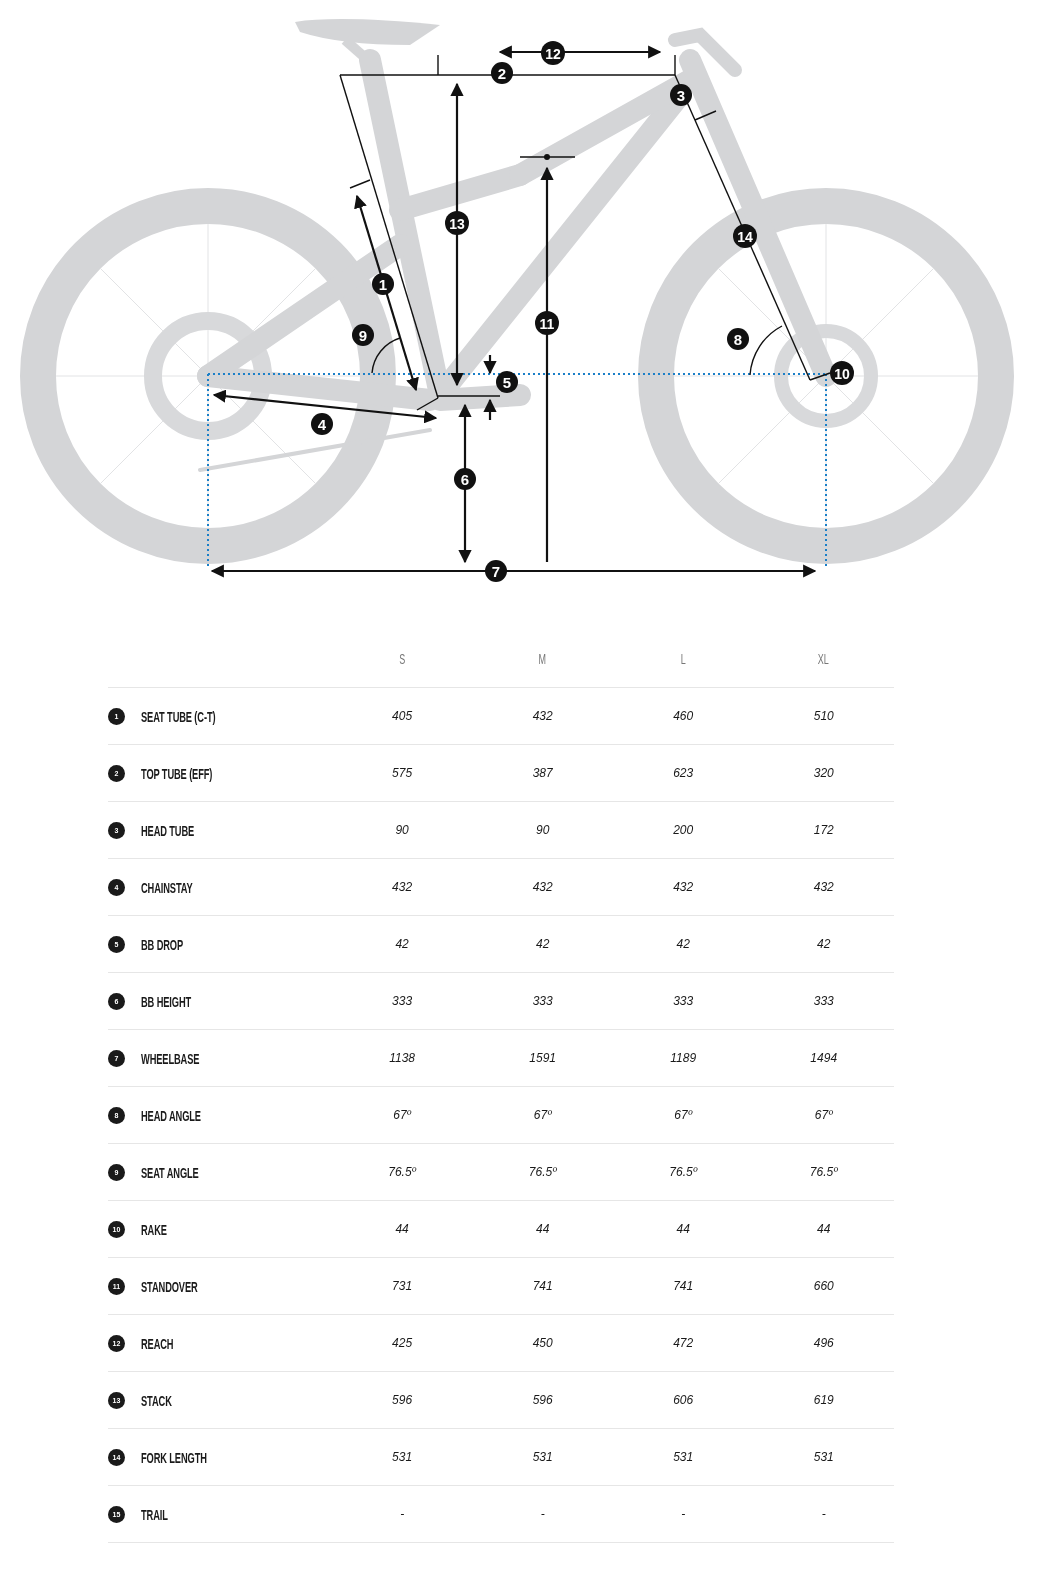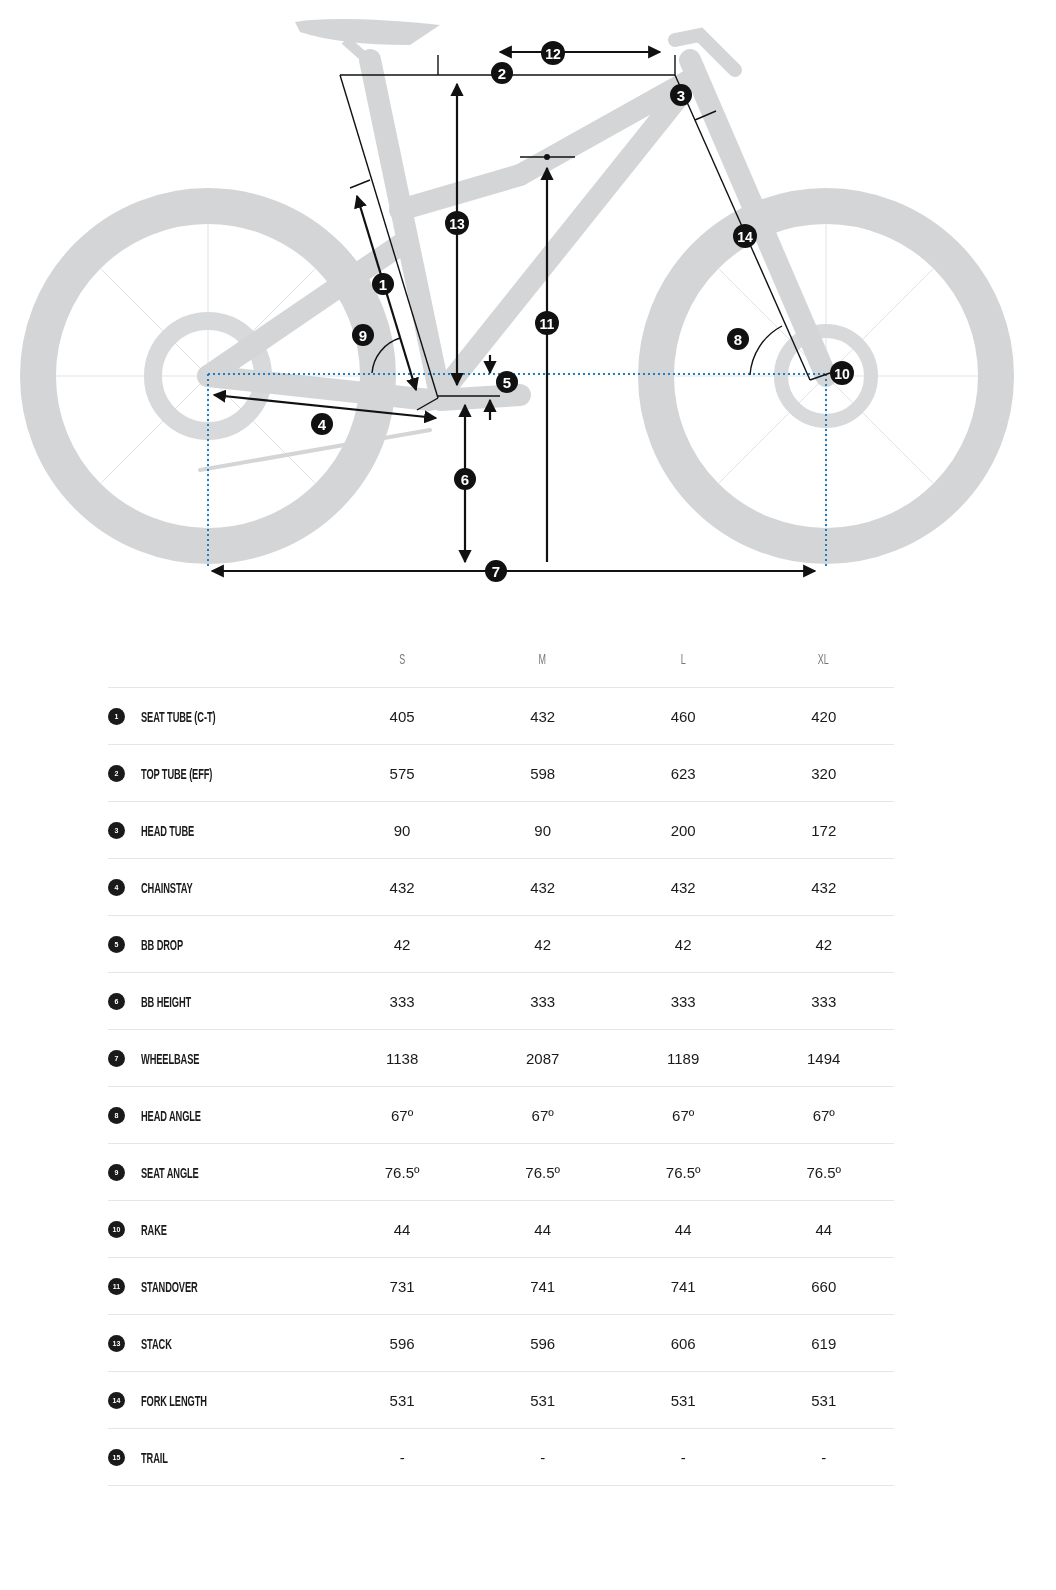--- a/index.html
+++ b/index.html
@@ -19,7 +19,7 @@
   .label-text { font-family: "Liberation Sans", sans-serif; font-size: 15px; color: #1a1a1a;
                 transform: scaleX(0.62); transform-origin: left center; white-space: nowrap;
                 font-weight: 700; letter-spacing: -0.2px; }
-  .size-cell { width: 142.5px; text-align: center; font-size: 15px; color: #1a1a1a; }
+  .size-cell { width: 142.5px; text-align: center; font-size: 12px; color: #1a1a1a; font-style: italic; }
   .size-head { width: 142.5px; text-align: center; font-size: 15px; color: #777;
                transform: scaleX(0.6); }
 </style>

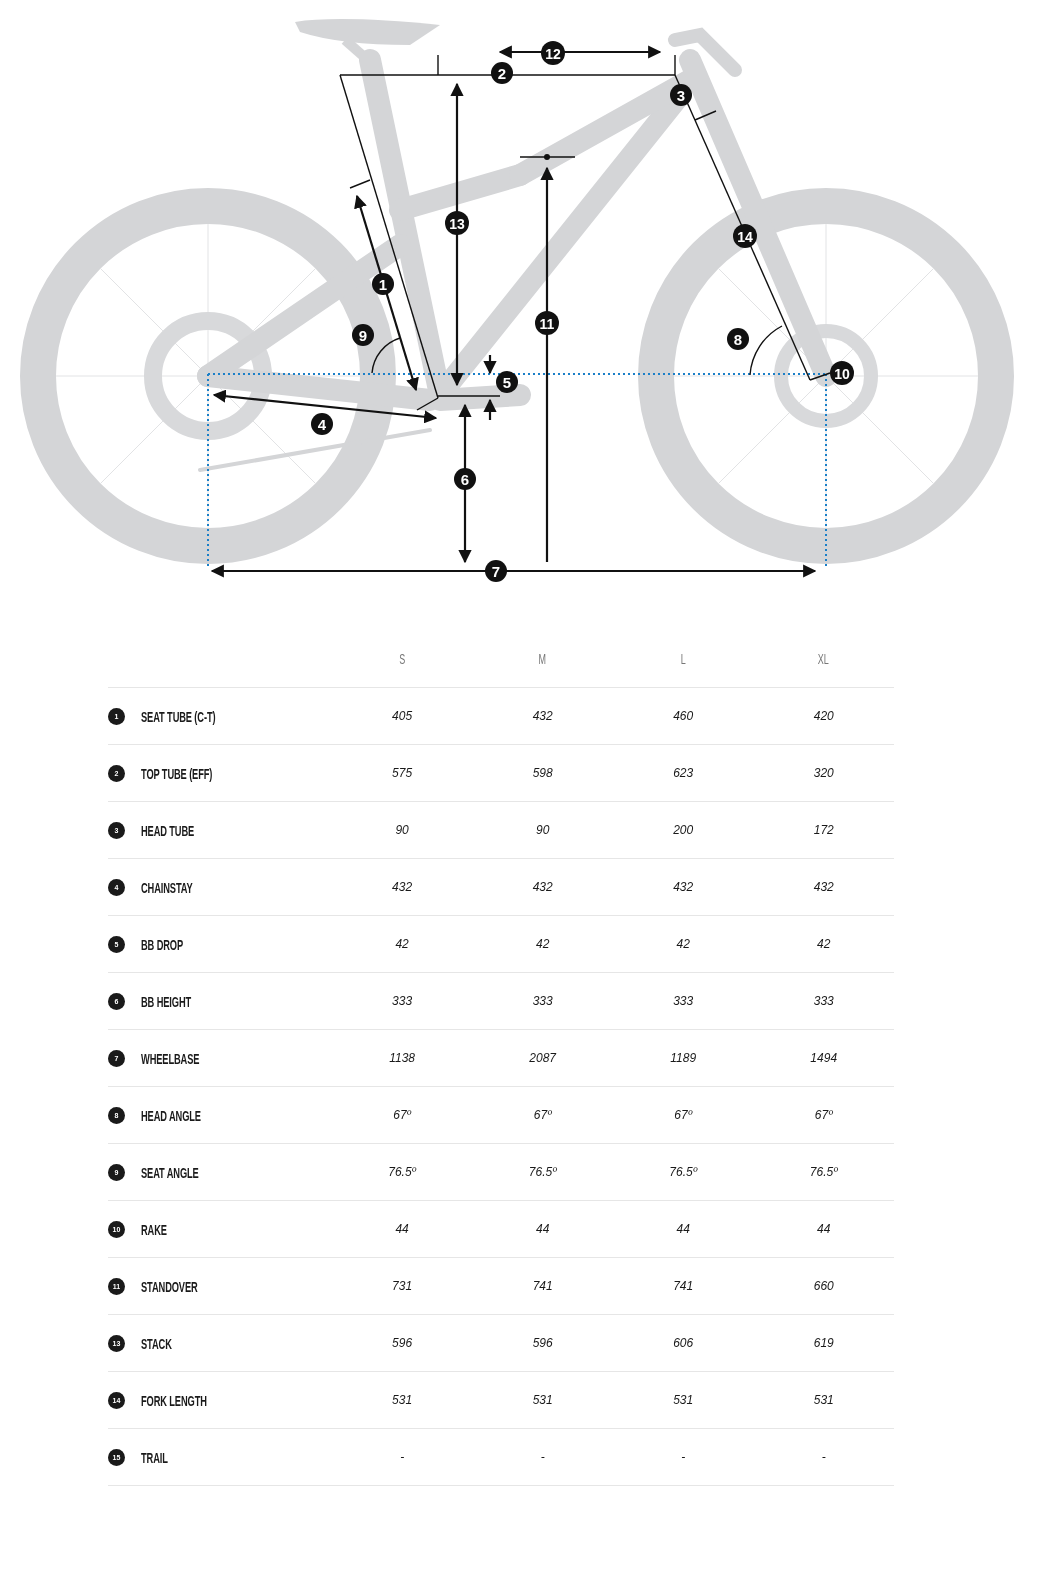--- a/index.html
+++ b/index.html
@@ -181,7 +181,7 @@
     <div class="size-cell">405</div>
     <div class="size-cell">432</div>
     <div class="size-cell">460</div>
-    <div class="size-cell">420</div>
+    <div class="size-cell">510</div>
   </div>
 
   <div class="row">

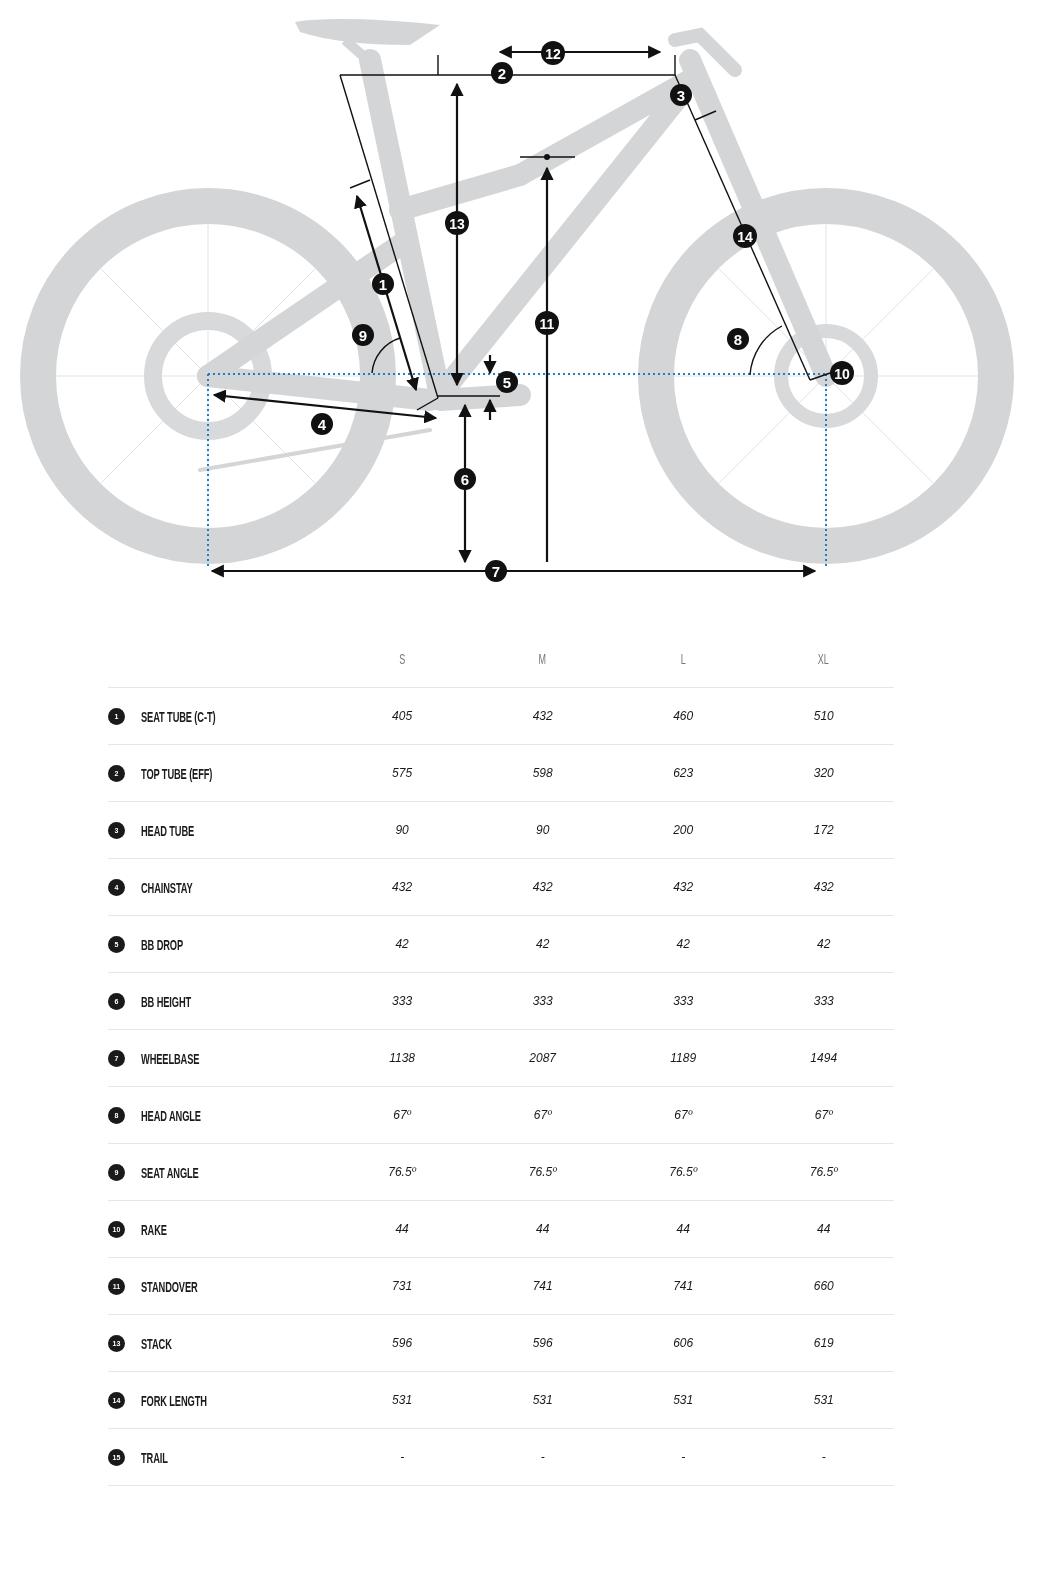--- a/index.html
+++ b/index.html
@@ -190,7 +190,7 @@
       <span class="label-text">TOP TUBE (EFF)</span>
     </div>
     <div class="size-cell">575</div>
-    <div class="size-cell">598</div>
+    <div class="size-cell">387</div>
     <div class="size-cell">623</div>
     <div class="size-cell">320</div>
   </div>

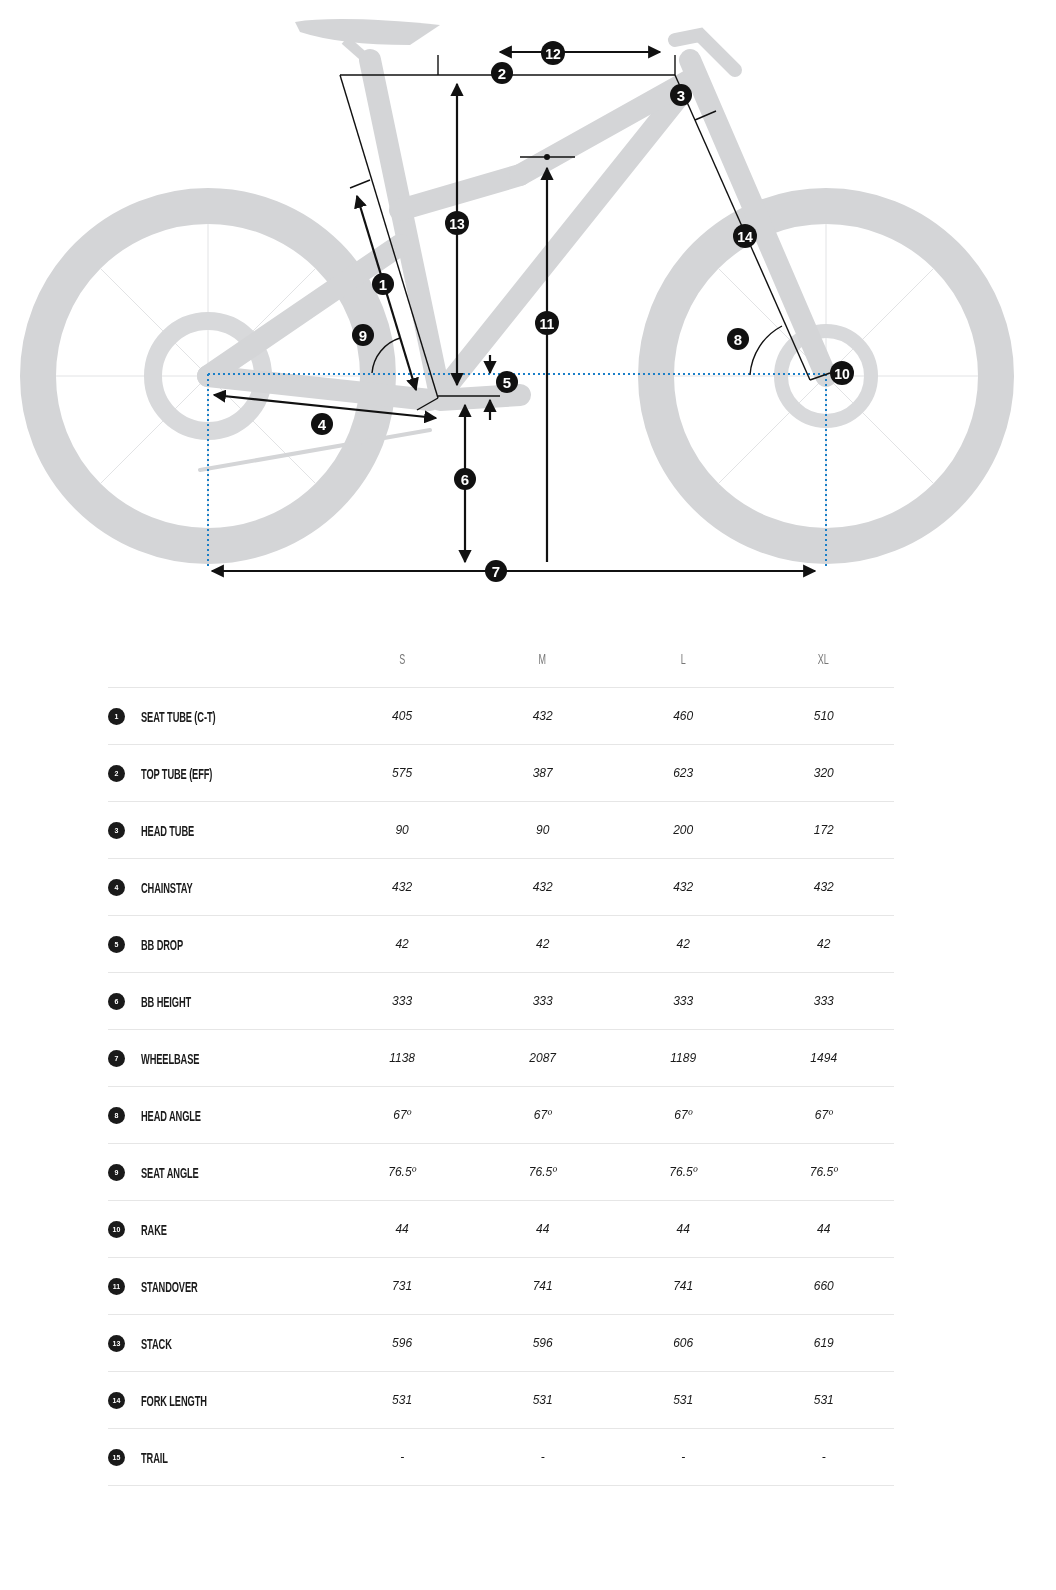--- a/index.html
+++ b/index.html
@@ -245,7 +245,7 @@
       <span class="label-text">WHEELBASE</span>
     </div>
     <div class="size-cell">1138</div>
-    <div class="size-cell">2087</div>
+    <div class="size-cell">1591</div>
     <div class="size-cell">1189</div>
     <div class="size-cell">1494</div>
   </div>

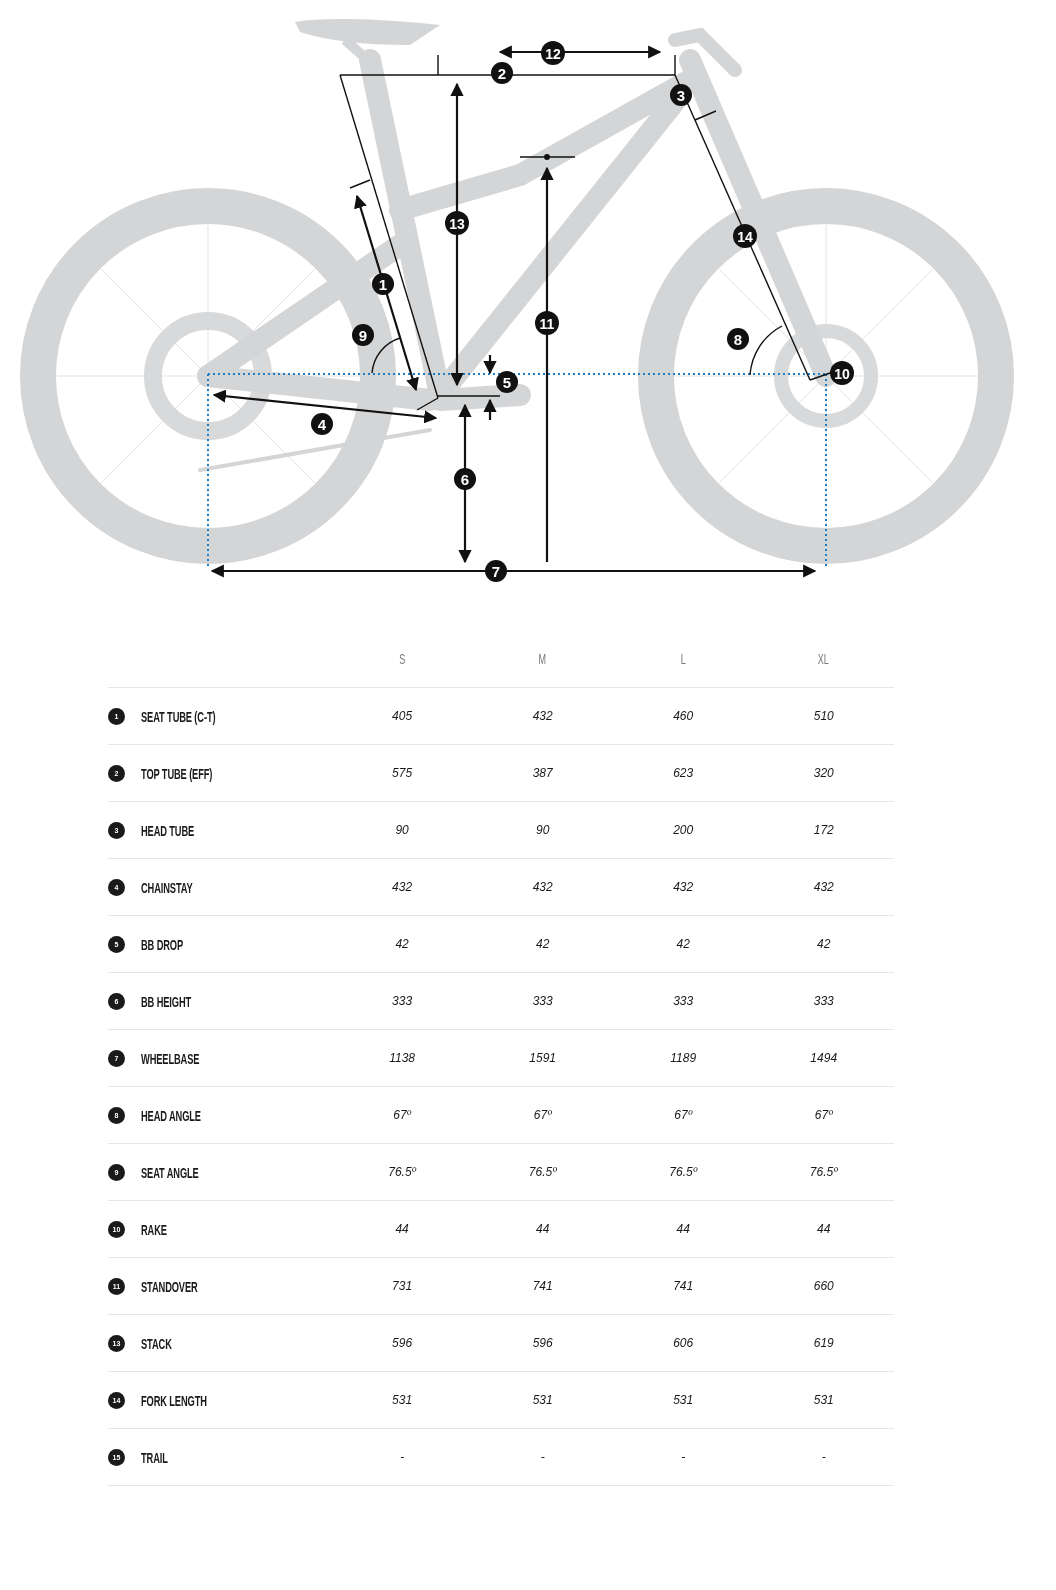--- a/index.html
+++ b/index.html
@@ -294,6 +294,16 @@
     <div class="size-cell">660</div>
   </div>
 
+  <div class="row">
+    <div class="label-cell">
+      <span class="num-badge">12</span>
+      <span class="label-text">REACH</span>
+    </div>
+    <div class="size-cell">425</div>
+    <div class="size-cell">450</div>
+    <div class="size-cell">472</div>
+    <div class="size-cell">496</div>
+  </div>
 
   <div class="row">
     <div class="label-cell">

